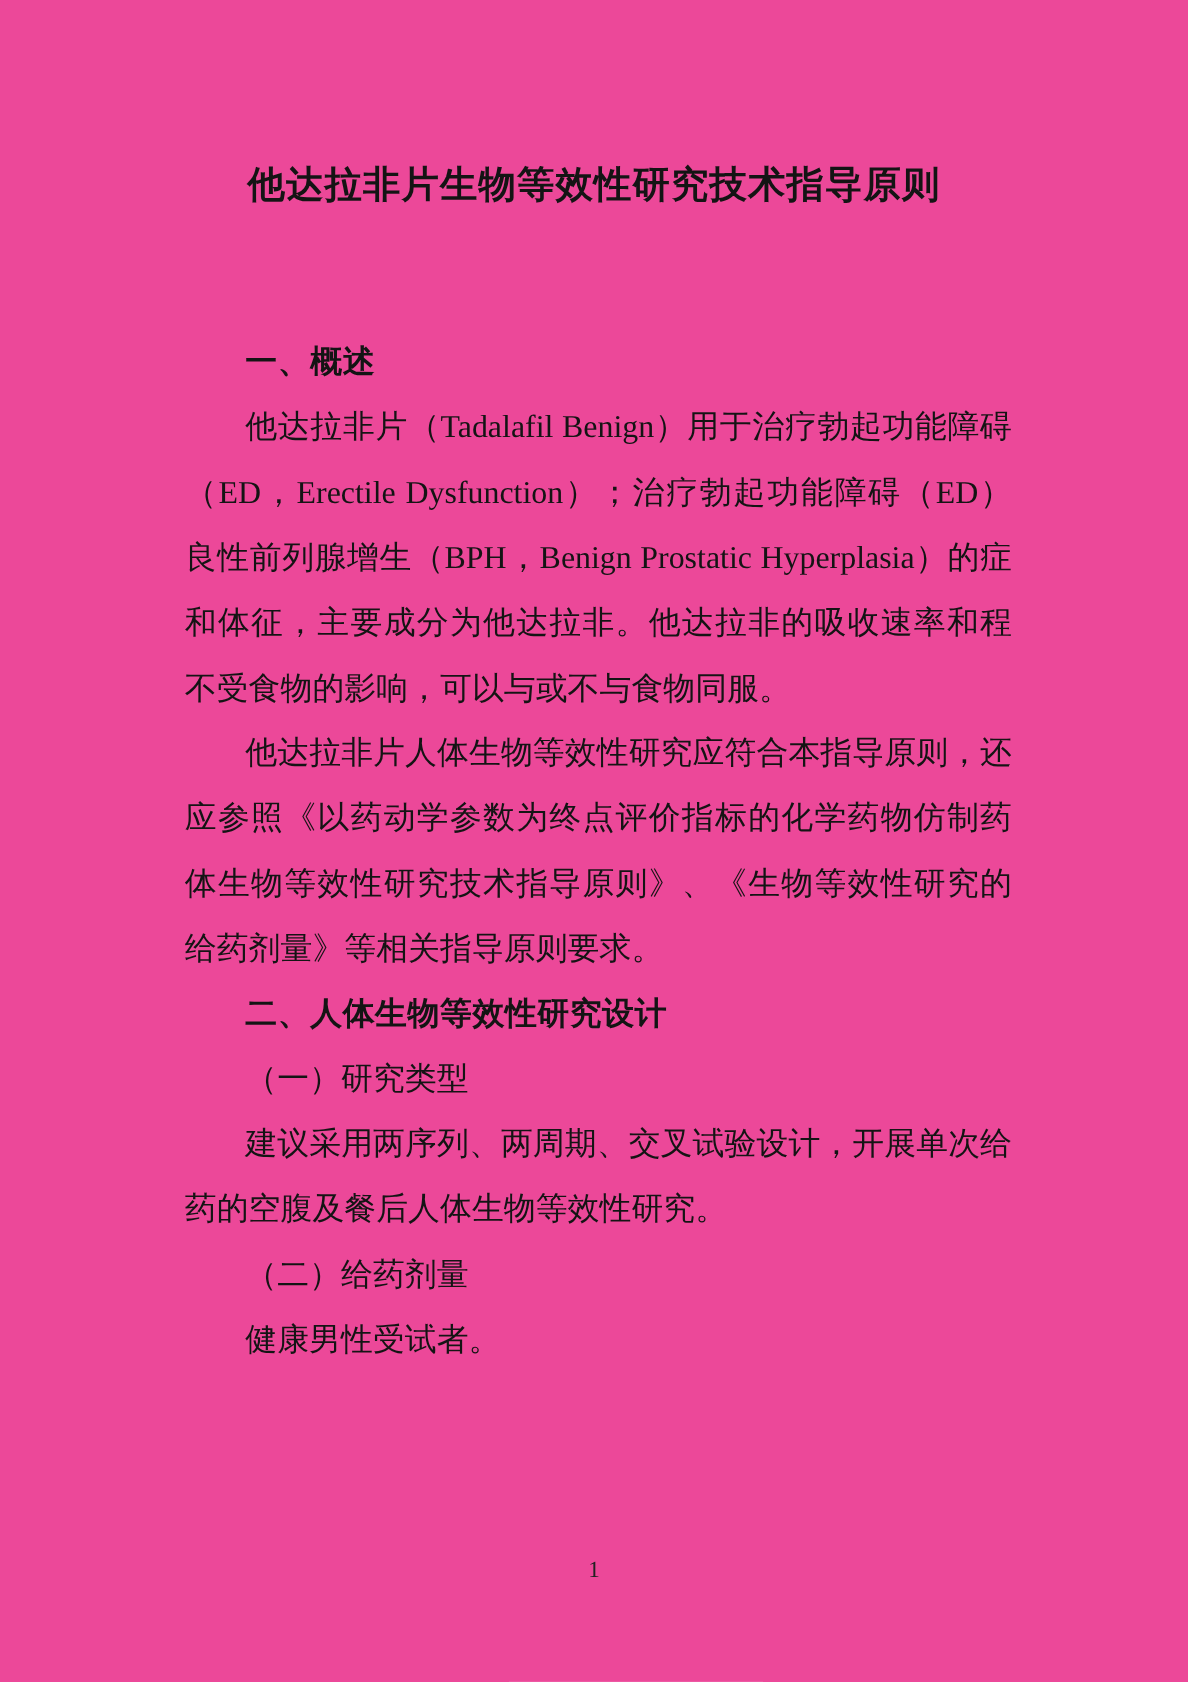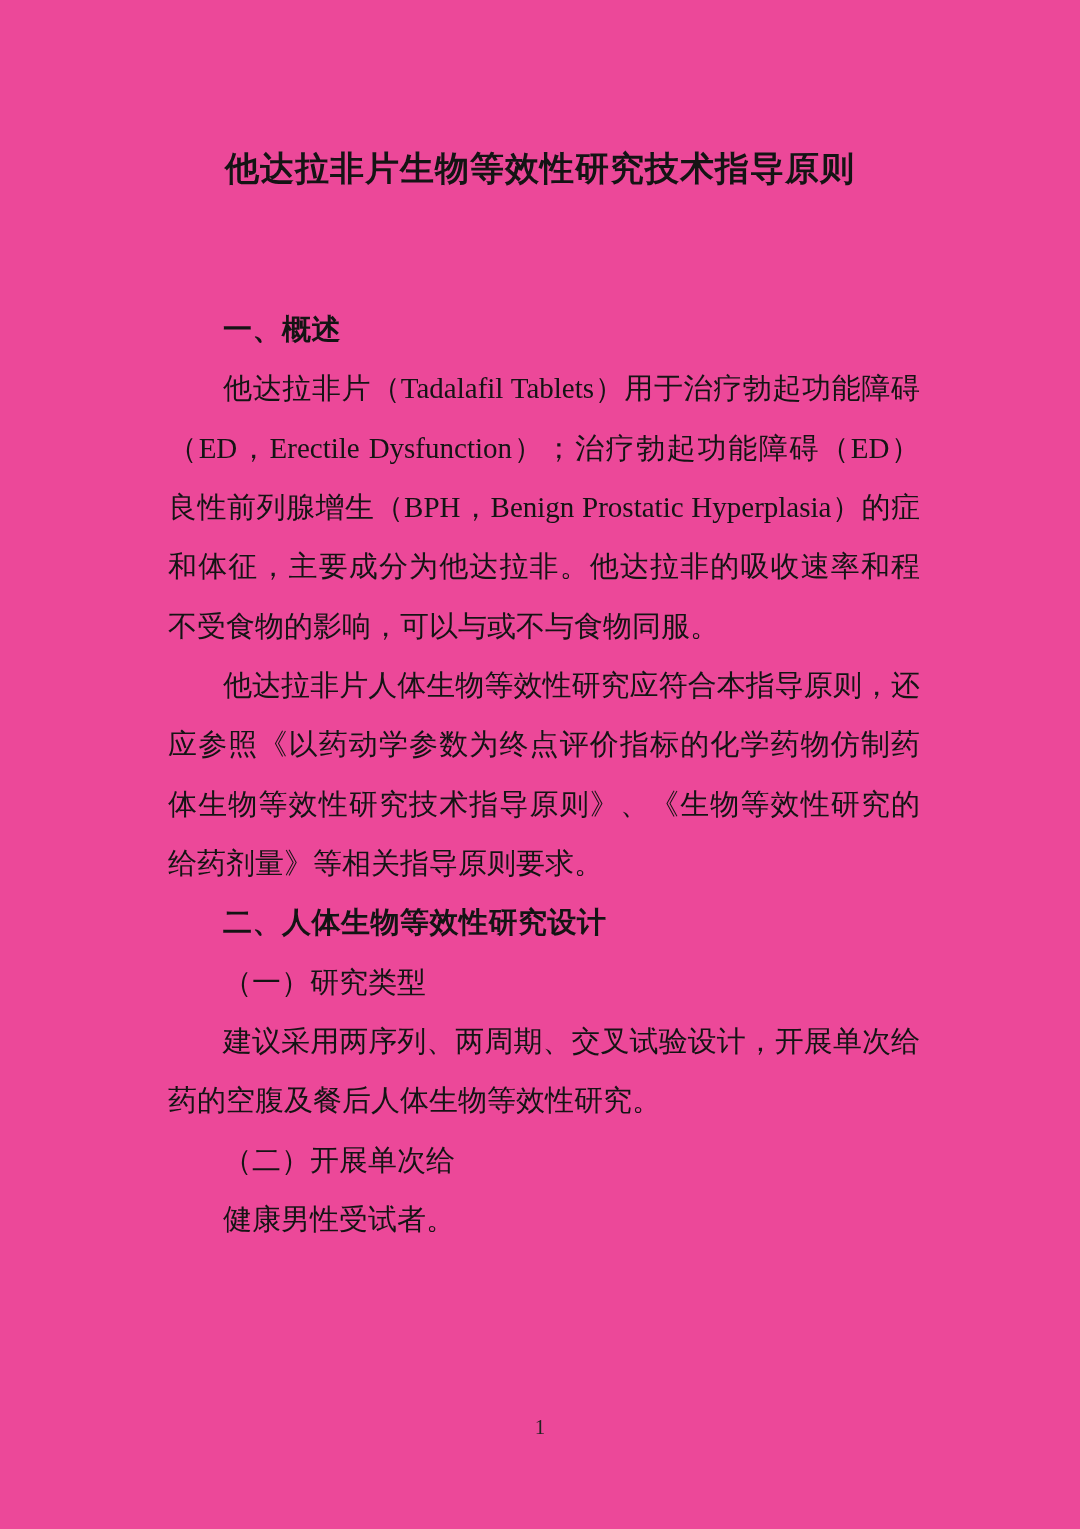--- a/index.html
+++ b/index.html
@@ -77,7 +77,7 @@
 
   <div class="text-block">
     <div class="line heading indent">一、概述</div>
-    <div class="line indent justify">他达拉非片（Tadalafil Tablets）用于治疗勃起功能障碍</div>
+    <div class="line indent justify">他达拉非片（Tadalafil Benign）用于治疗勃起功能障碍</div>
     <div class="line justify">（ED，Erectile Dysfunction）；治疗勃起功能障碍（ED）合并</div>
     <div class="line justify">良性前列腺增生（BPH，Benign Prostatic Hyperplasia）的症状</div>
     <div class="line justify">和体征，主要成分为他达拉非。他达拉非的吸收速率和程度</div>

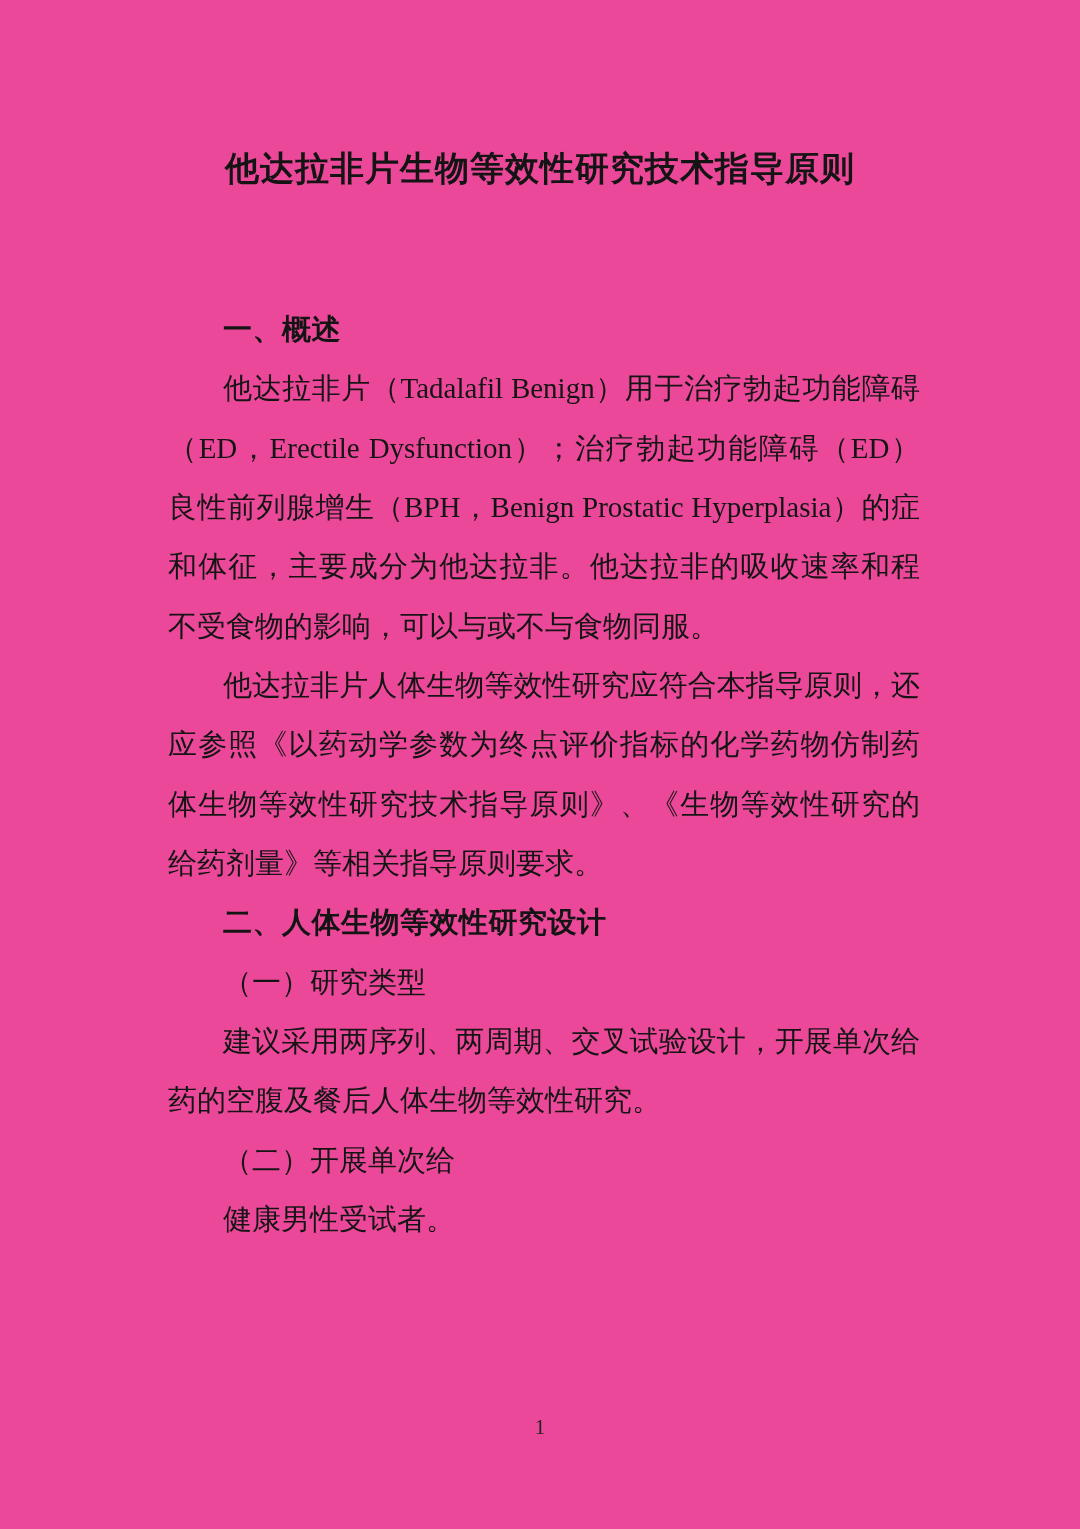--- a/index.html
+++ b/index.html
@@ -54,7 +54,7 @@
     letter-spacing: 0.5px;
   }
   .kaiti {
-    font-family: Liberation Sans, sans-serif;
+    font-family: Liberation Mono, monospace;
     font-weight: 400;
   }
   .page-number {

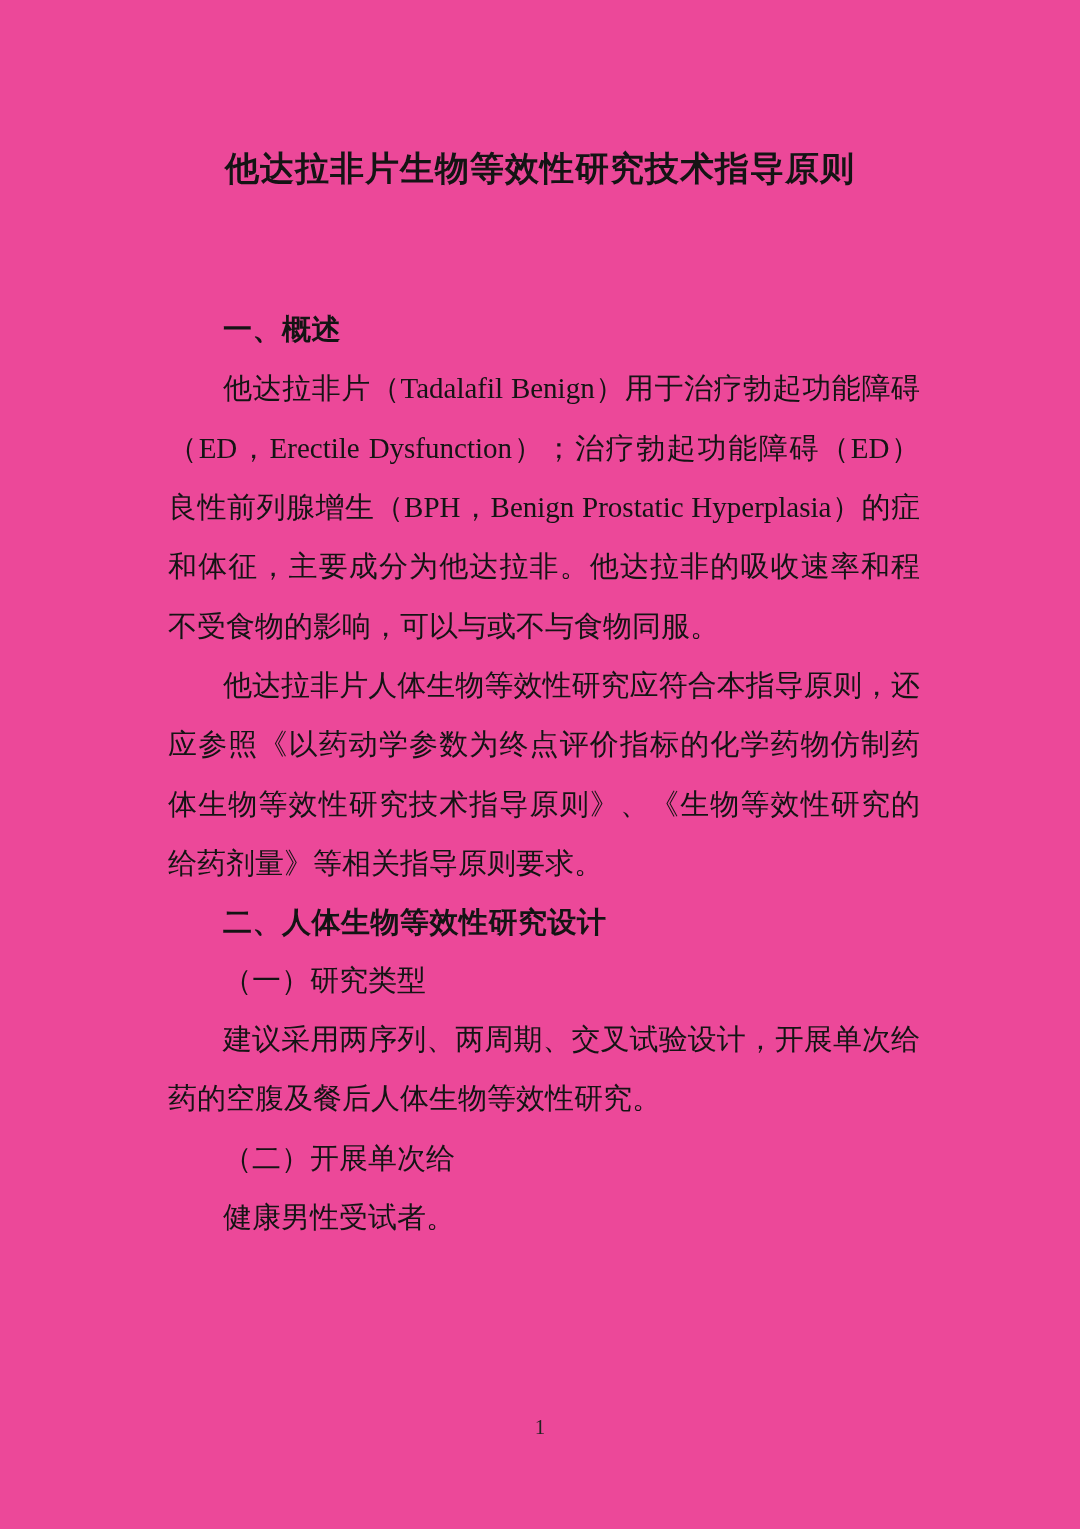--- a/index.html
+++ b/index.html
@@ -90,7 +90,7 @@
     <div class="line kaiti indent">（一）研究类型</div>
     <div class="line kaiti indent justify">建议采用两序列、两周期、交叉试验设计，开展单次给</div>
     <div class="line kaiti">药的空腹及餐后人体生物等效性研究。</div>
-    <div class="line kaiti indent">（二）开展单次给</div>
+    <div class="line kaiti indent">（二）给药剂量</div>
     <div class="line kaiti indent">健康男性受试者。</div>
   </div>
 

